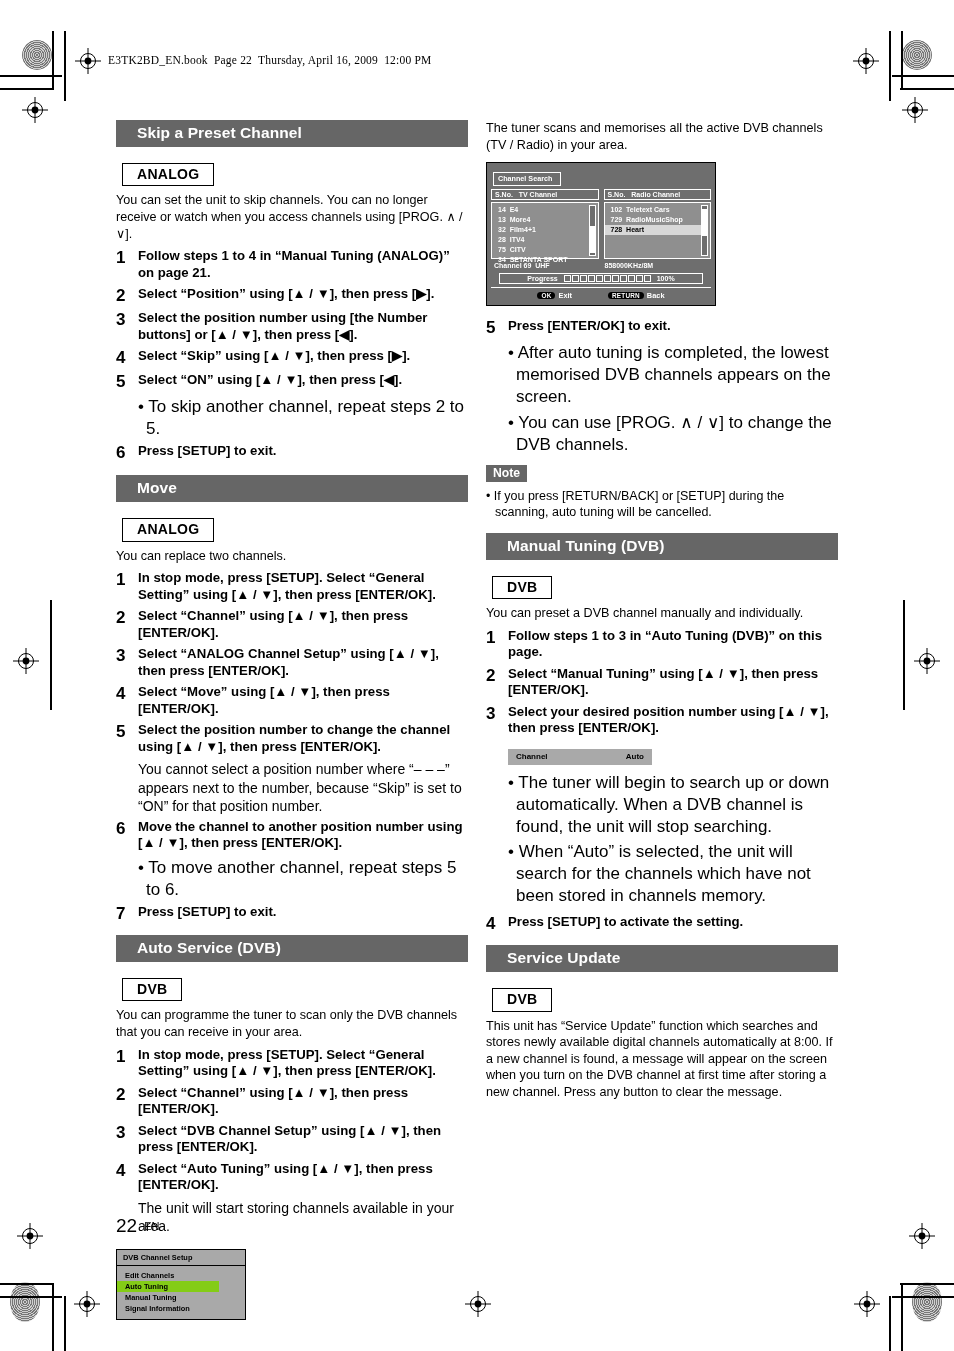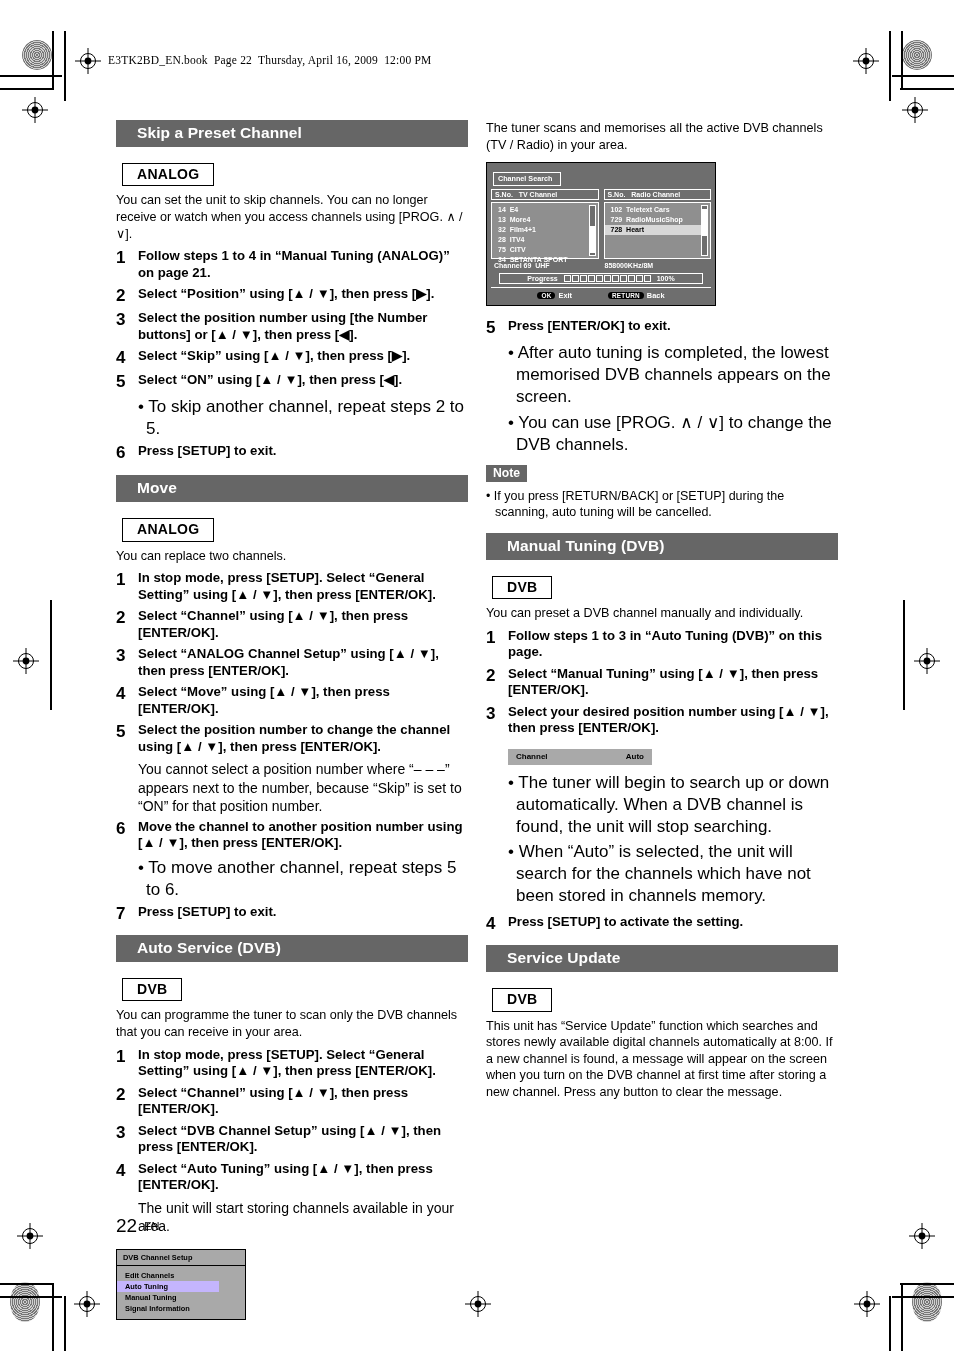--- a/index.html
+++ b/index.html
@@ -56,7 +56,7 @@
   .dvbmenu .ttl{padding:3px 0 3px 6px;border-bottom:1px solid #000;}
   .dvbmenu .items{padding:4px 0 5px 0;}
   .dvbmenu .it{padding:1px 0 1px 8px;}
-  .dvbmenu .it.sel{background:#c4b5fd;margin-right:26px;}
+  .dvbmenu .it.sel{background:#84cc16;margin-right:26px;}
 
   .chsearch{width:220px;background:#6e6e6e;border:1px solid #000;padding:4px;color:#fff;}
   .chsearch .cs-title{display:inline-block;border:1px solid #fff;font-size:7.2px;font-weight:bold;

